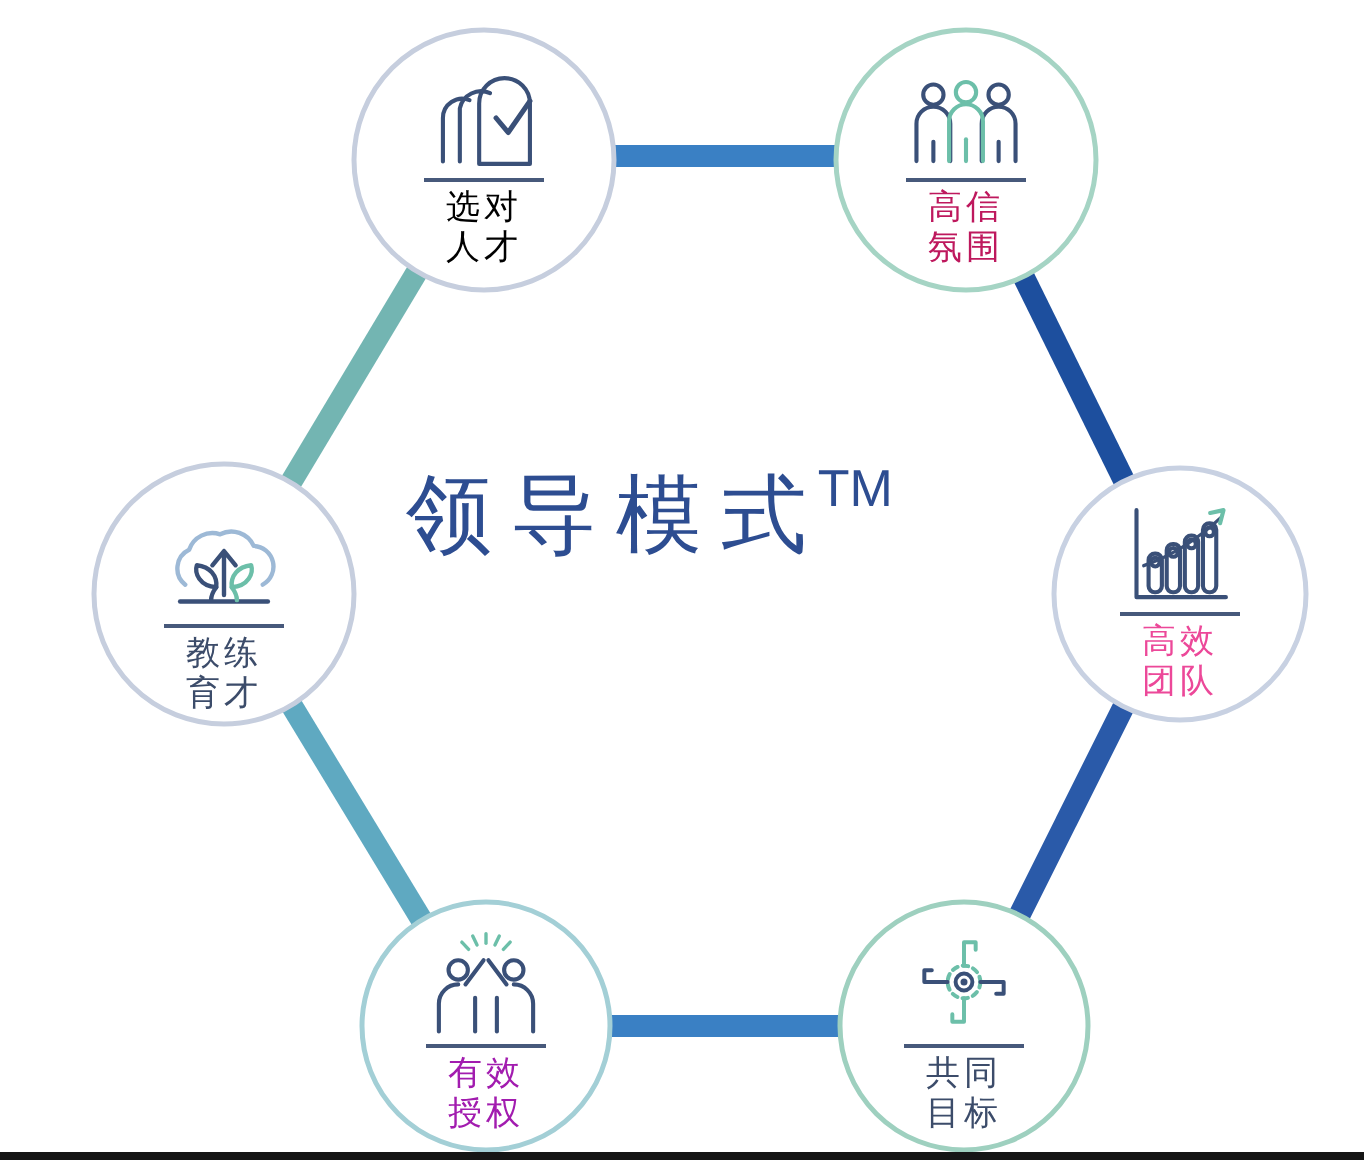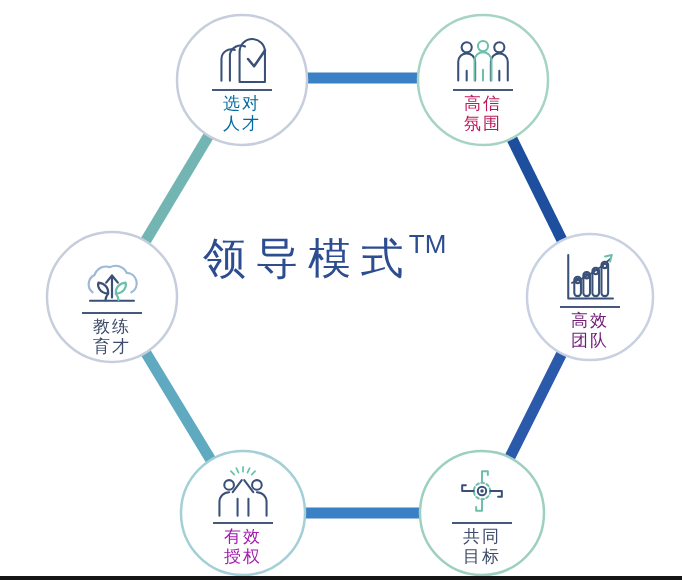--- a/index.html
+++ b/index.html
@@ -79,7 +79,7 @@
       </svg>
     </div>
     <div class="divider" style="background-color: rgb(71, 89, 123);"></div>
-    <div class="node-label" style="color: #0369a1;">
+    <div class="node-label" style="color: #000000;">
       <div>选对</div>
       <div>人才</div>
     </div>

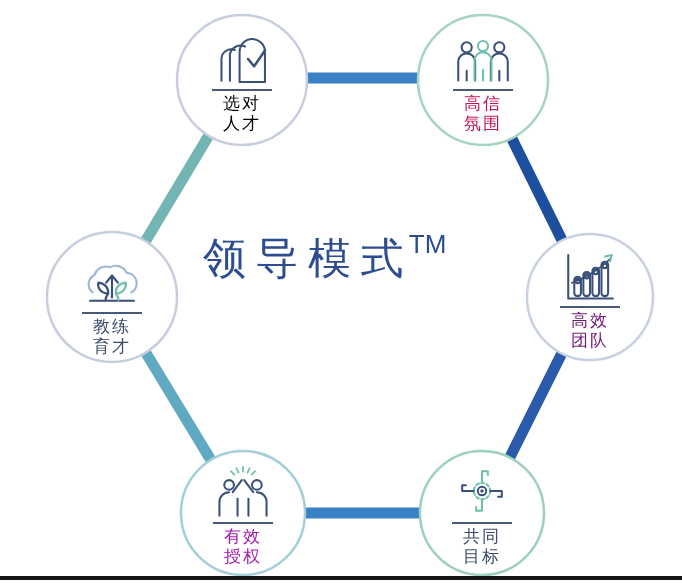--- a/index.html
+++ b/index.html
@@ -131,7 +131,7 @@
       </svg>
     </div>
     <div class="divider" style="background-color: rgb(71, 89, 123);"></div>
-    <div class="node-label" style="color: #701a75;">
+    <div class="node-label" style="color: #ec4899;">
       <div>高效</div>
       <div>团队</div>
     </div>

